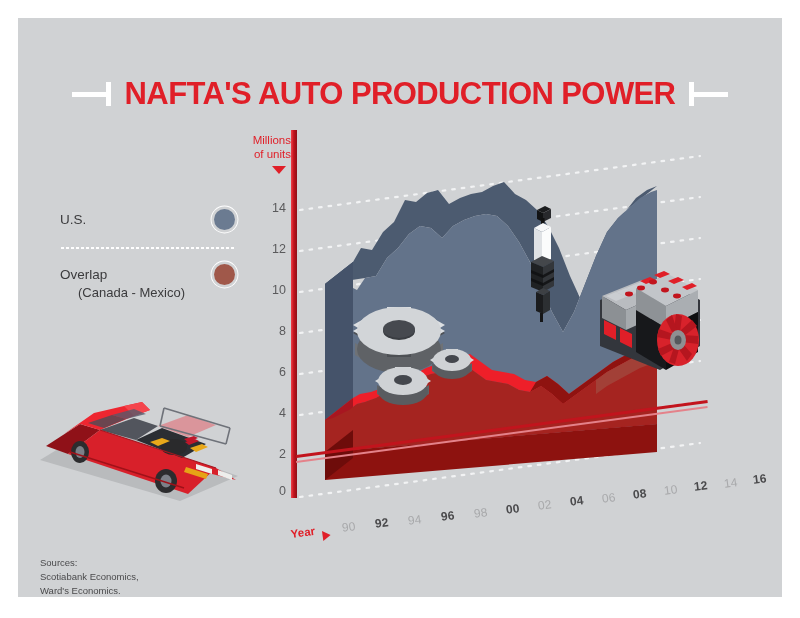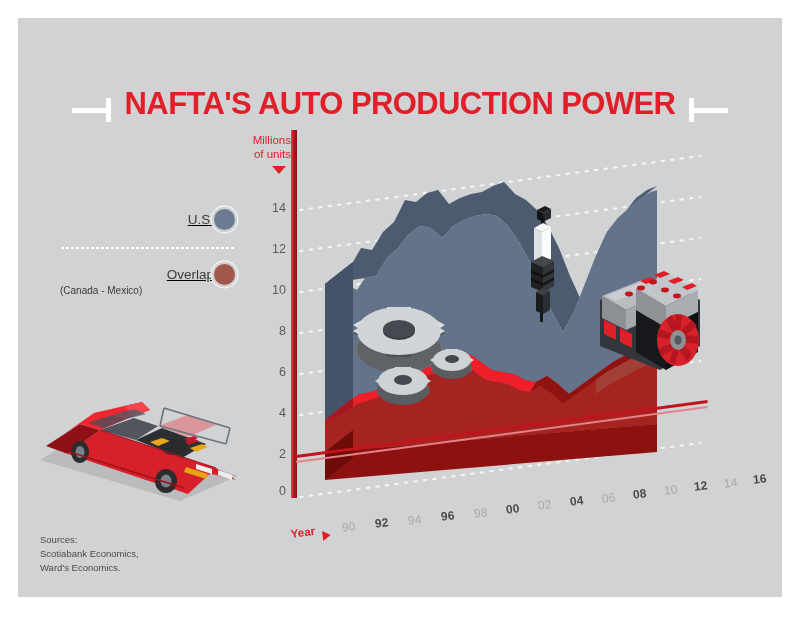--- a/index.html
+++ b/index.html
@@ -17,7 +17,7 @@
   
   #title-block {
     position:absolute; left:18px; top:66px; width:764px; height:56px;
-    display:flex; align-items:flex-end; justify-content:center; gap:14px;
+    display:flex; align-items:center; justify-content:center; gap:14px;
   }
   .title-rule { display:flex; align-items:center; }
   .title-rule .bar-h { width:34px; height:5px; background:#ffffff; }

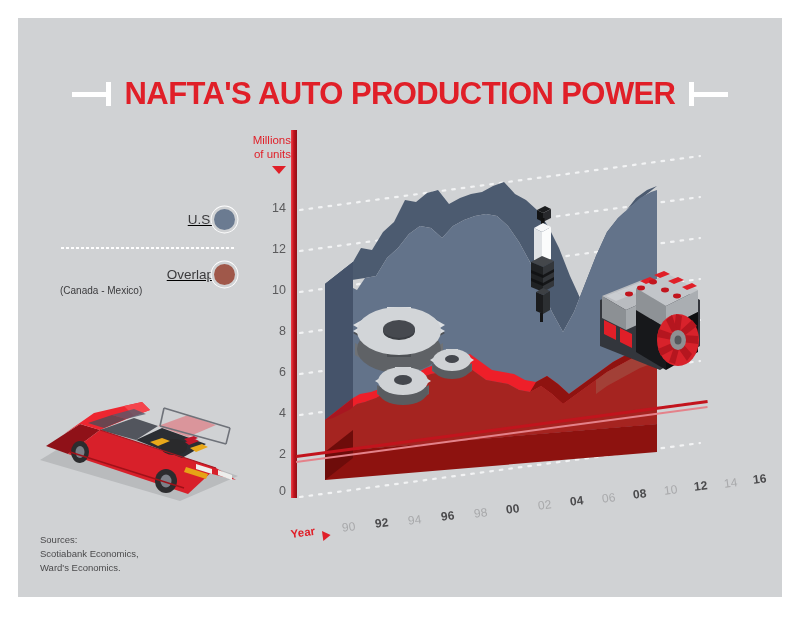--- a/index.html
+++ b/index.html
@@ -31,8 +31,8 @@
   
   #legend { position:absolute; left:60px; top:200px; width:175px; }
   .legend-row {
-    display:flex; align-items:center; justify-content:flex-end;
-    height:38px;text-decoration:underline;
+    display:flex; align-items:center; justify-content:space-between;
+    height:38px;
   }
   .legend-label { font-size:13.5px; color:#3b3b3d; text-align:right; }
   .legend-dot {

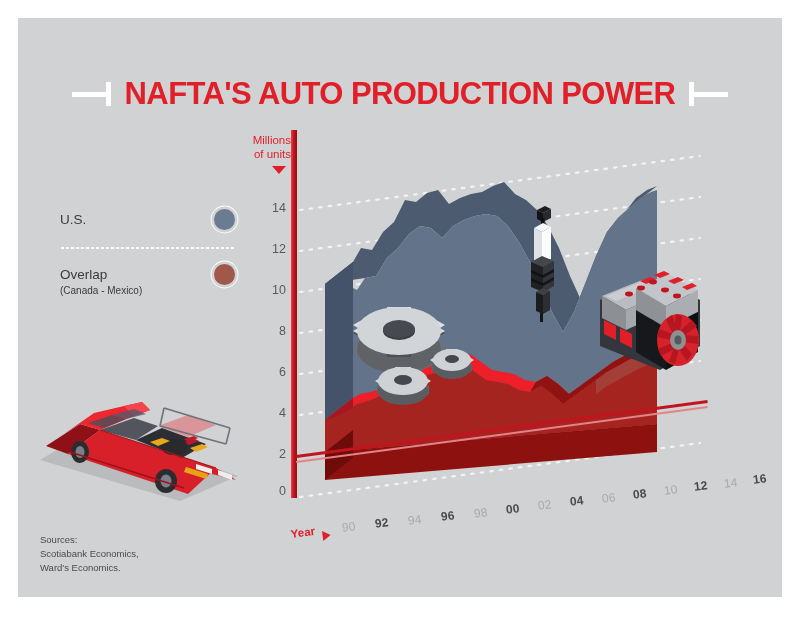--- a/index.html
+++ b/index.html
@@ -45,7 +45,7 @@
     background-image:radial-gradient(circle, #ffffff 48%, rgba(255,255,255,0) 50%);
     background-size:5px 2px; background-repeat:repeat-x;
   }
-  .legend-sub { font-size:10px; color:#3b3b3d; text-align:left;
+  .legend-sub { font-size:13px; color:#3b3b3d; text-align:center;
                 padding-right:32px; margin-top:-8px; }
 
   

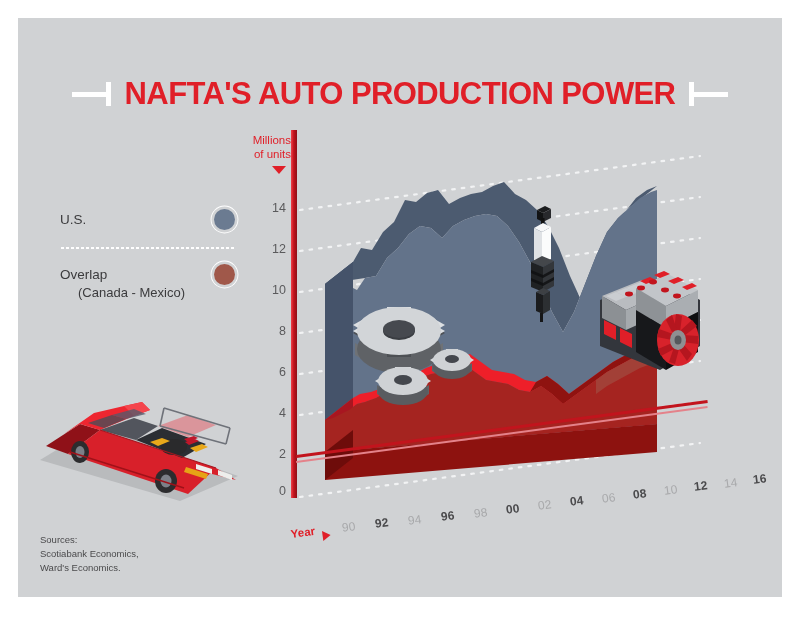--- a/index.html
+++ b/index.html
@@ -49,7 +49,7 @@
                 padding-right:32px; margin-top:-8px; }
 
   
-  #sources { position:absolute; left:40px; top:533px; font-size:9.5px;
+  #sources { position:absolute; left:40px; top:556px; font-size:9.5px;
              line-height:1.45; color:#4a4a4c; }
 
   

